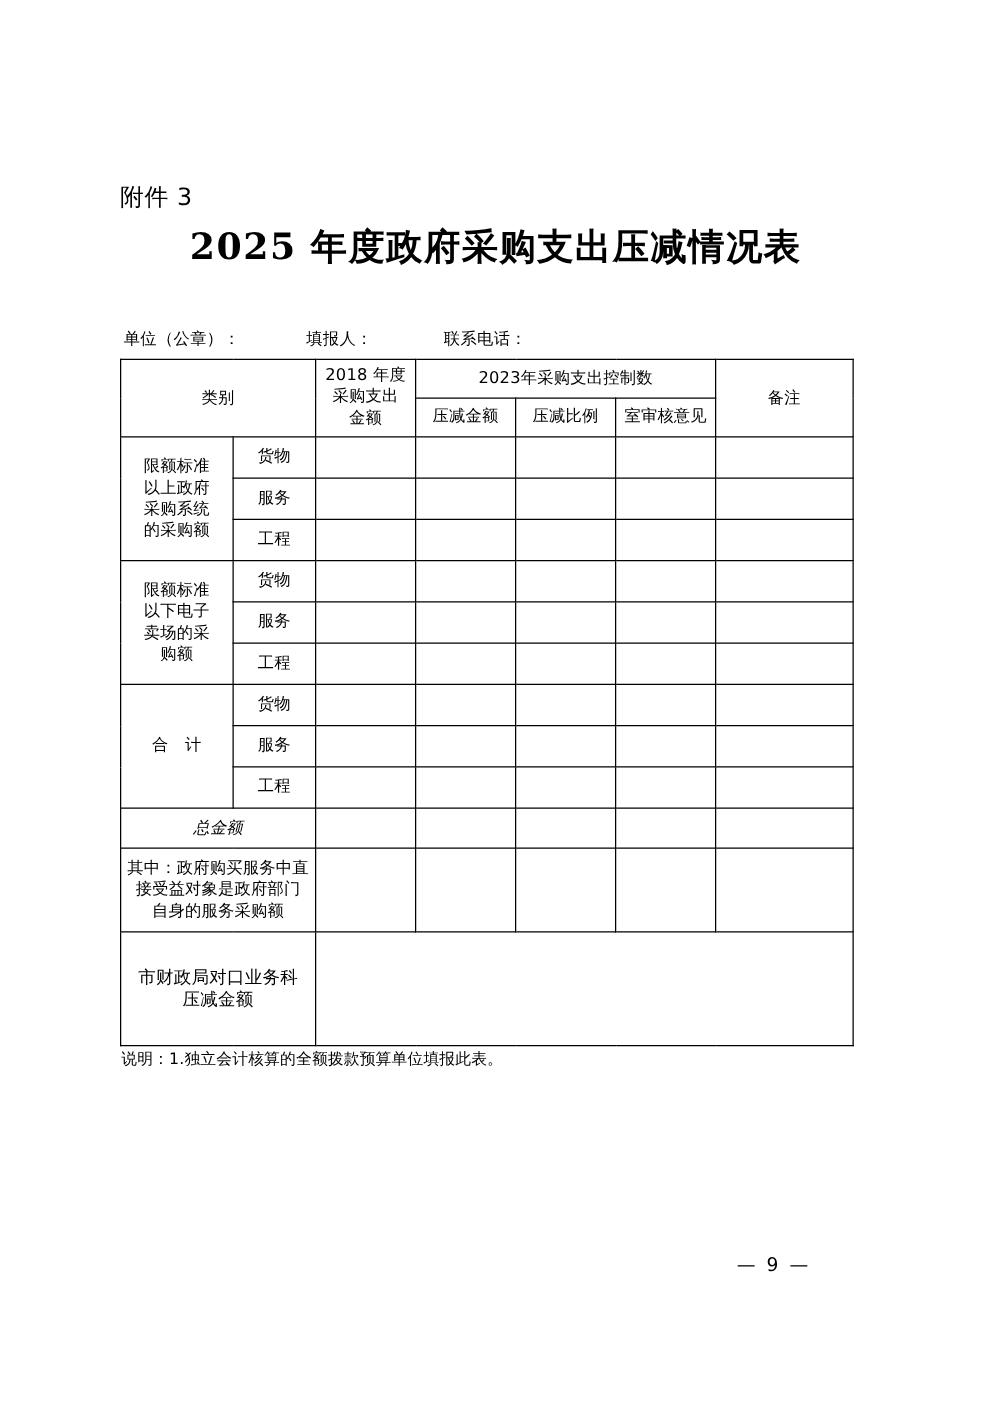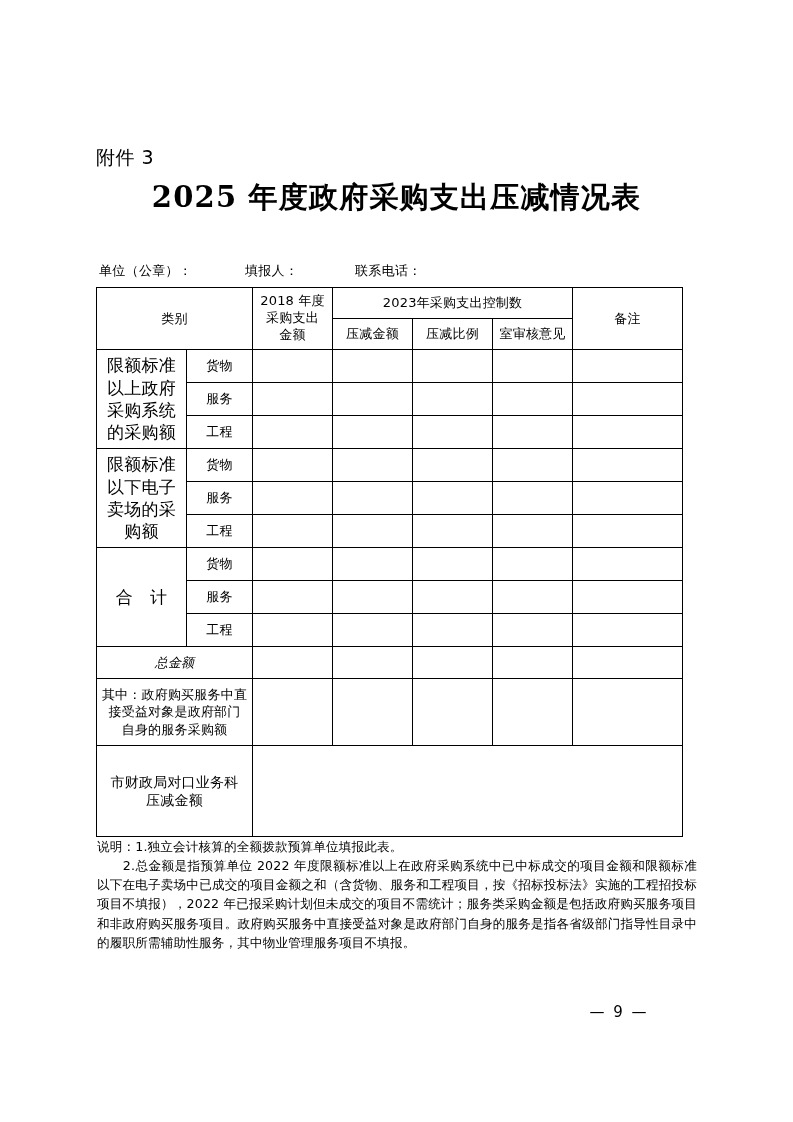--- a/index.html
+++ b/index.html
@@ -83,7 +83,7 @@
   }
   .h-tall   { height: 26px; }
   .row-sub  { height: 28px; }
-  .cat-wrap { font-size: 17px; }
+  .cat-wrap { font-size: 13px; }
   .nowrap   { white-space: nowrap; }
   .total-row-h { height: 27px; font-style: italic; }
   .which-row-h { height: 62px; }

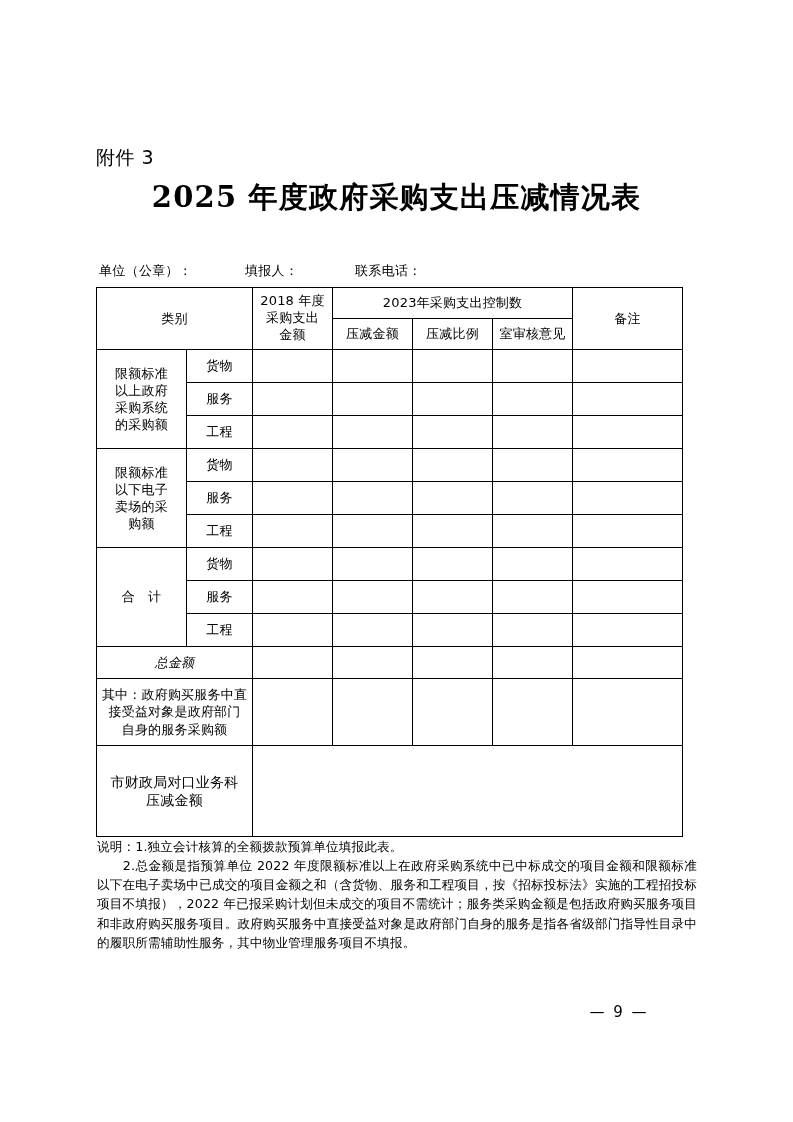--- a/index.html
+++ b/index.html
@@ -291,7 +291,6 @@
 
   <div class="notes">
     <p><span>说明：</span><span>1.独立会计核算的全额拨款预算单位填报此表。</span></p>
-    <p class="indent">2.总金额是指预算单位 2022 年度限额标准以上在政府采购系统中已中标成交的项目金额和限额标准以下在电子卖场中已成交的项目金额之和（含货物、服务和工程项目，按《招标投标法》实施的工程招投标项目不填报），2022 年已报采购计划但未成交的项目不需统计；服务类采购金额是包括政府购买服务项目和非政府购买服务项目。政府购买服务中直接受益对象是政府部门自身的服务是指各省级部门指导性目录中的履职所需辅助性服务，其中物业管理服务项目不填报。</p>
   </div>
 
   <div class="page-number">

